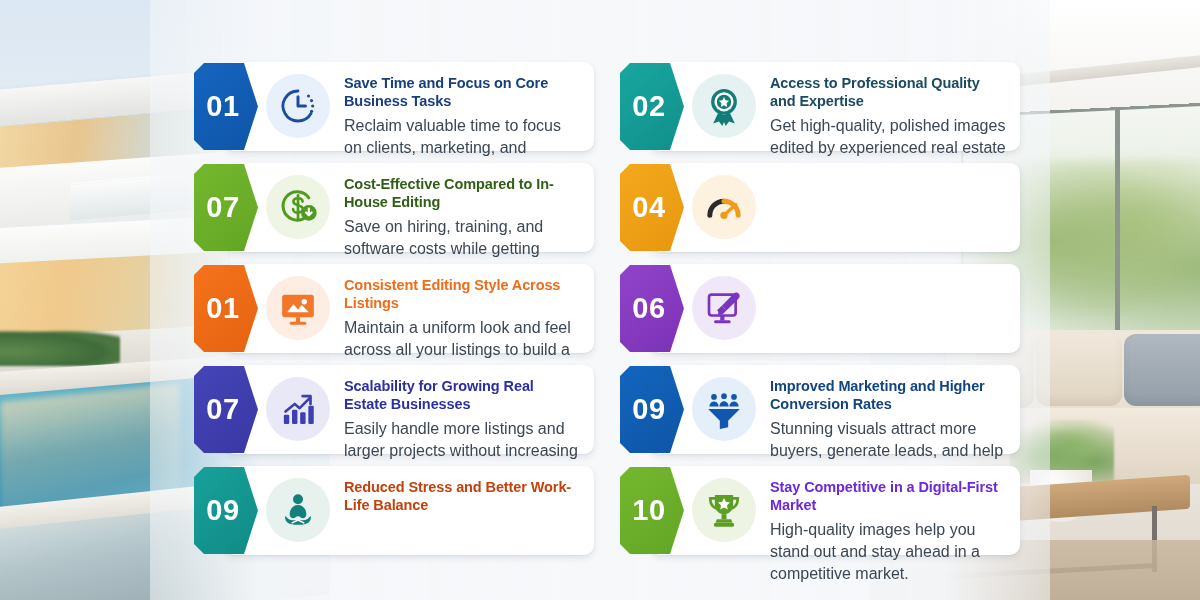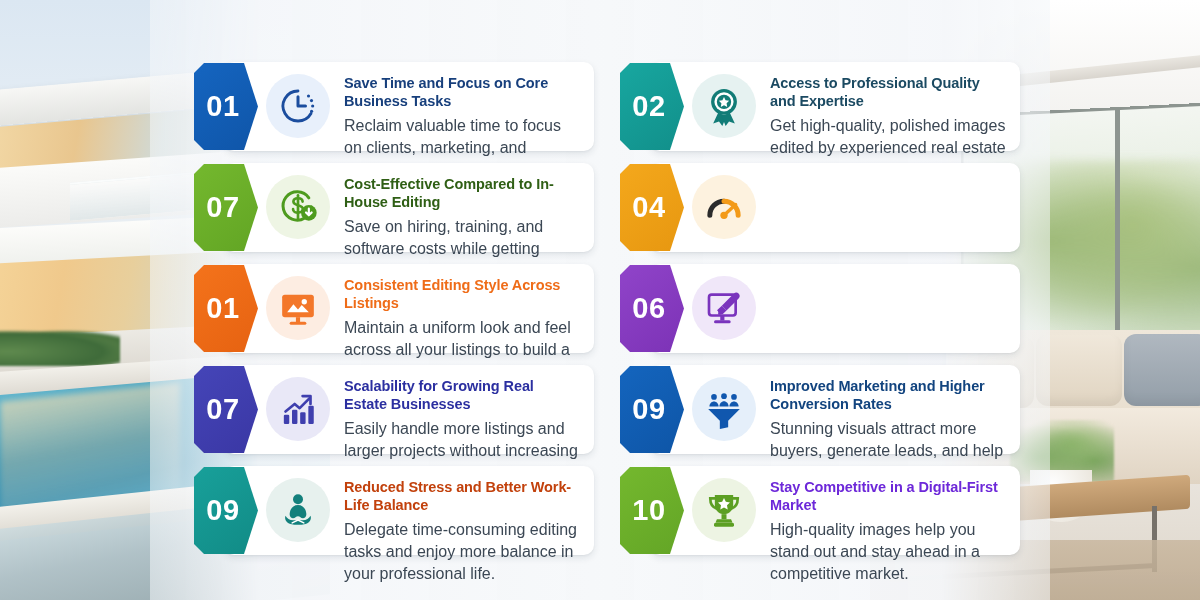--- a/index.html
+++ b/index.html
@@ -336,7 +336,6 @@
       </div>
       <div class="txt">
         <div class="c-title" style="color:#c2410c">Reduced Stress and Better Work-Life Balance</div>
-        <div class="c-desc">Delegate time-consuming editing tasks and enjoy more balance in your professional life.</div>
       </div>
     </div>
     <div class="card">

